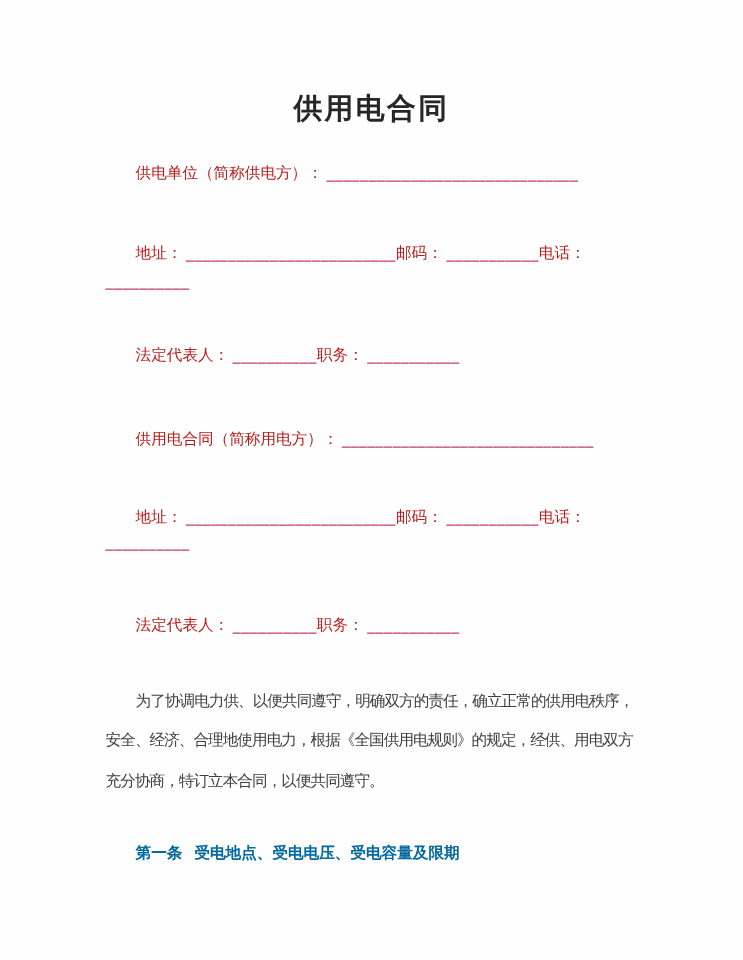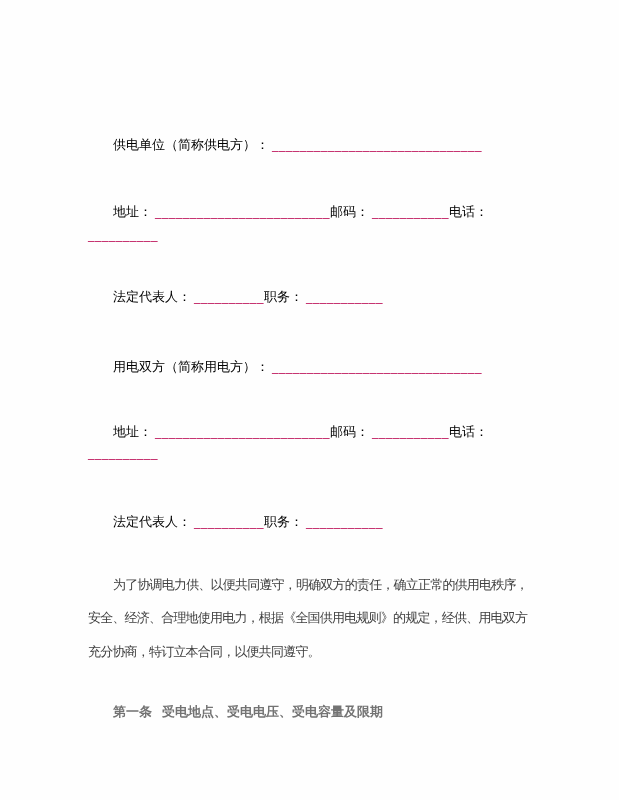--- a/index.html
+++ b/index.html
@@ -58,6 +58,7 @@
 
 <div class="page">
 
+  <div class="doc-title">供用电合同</div>
 
   <div class="line indent" style="top:137px">
     <span class="lbl">供电单位（简称供电方）：</span><span class="blk">______________________________</span>

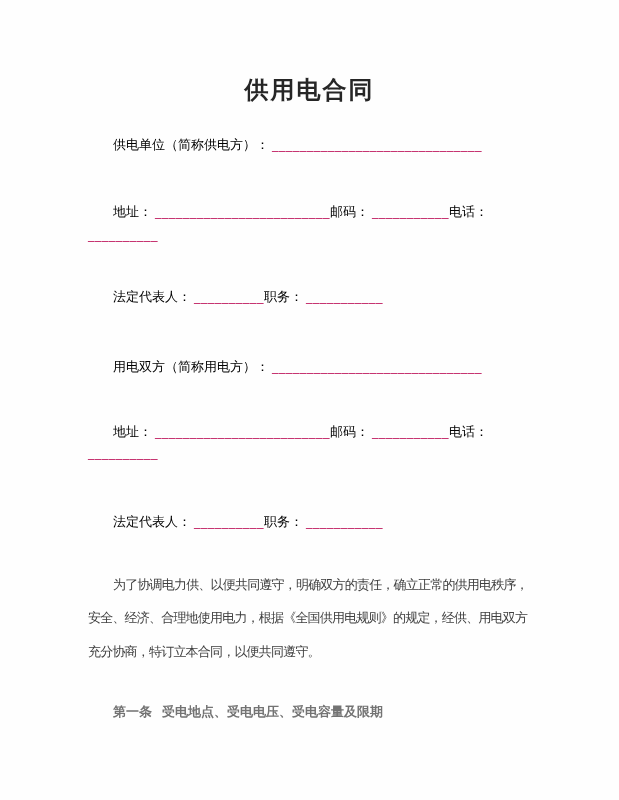--- a/index.html
+++ b/index.html
@@ -35,7 +35,7 @@
   }
   .indent { left: 113px; }
   .hang   { left: 88px; }
-  .lbl    { color: #000000; }
+  .lbl    { color: #b91c1c; }
   .blk {
     color: #be185d;
     margin-left: 3px;

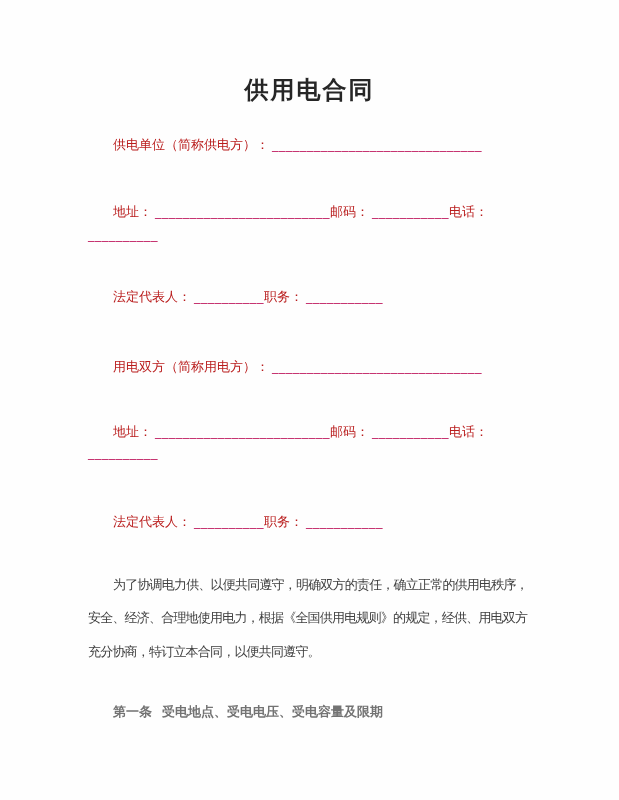--- a/index.html
+++ b/index.html
@@ -77,7 +77,7 @@
   </div>
 
   <div class="line indent" style="top:359px">
-    <span class="lbl">用电双方（简称用电方）：</span><span class="blk">______________________________</span>
+    <span class="lbl">供用电合同（简称用电方）：</span><span class="blk">______________________________</span>
   </div>
 
   <div class="line indent" style="top:424px">

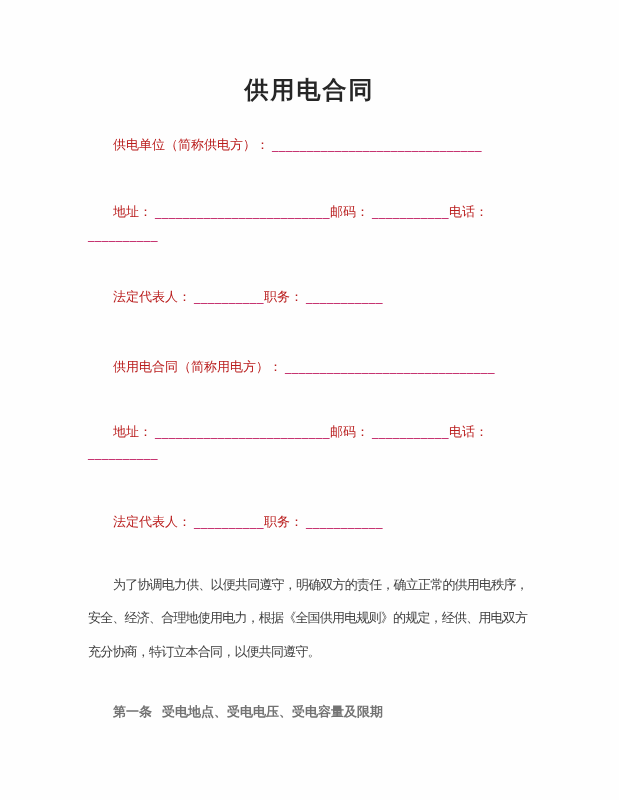--- a/index.html
+++ b/index.html
@@ -49,7 +49,7 @@
   }
   .article {
     font-weight: bold;
-    color: #737373;
+    color: #0369a1;
   }
   .article .art-title { margin-left: 10px; }
 </style>

